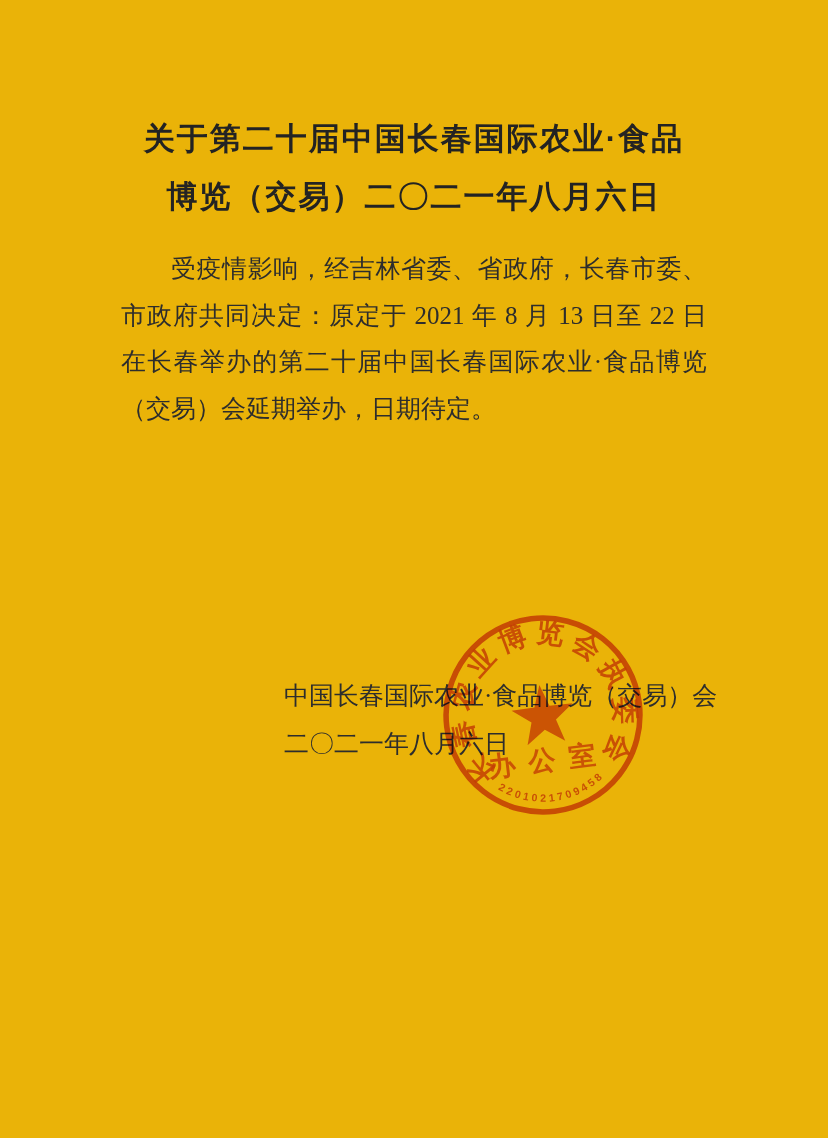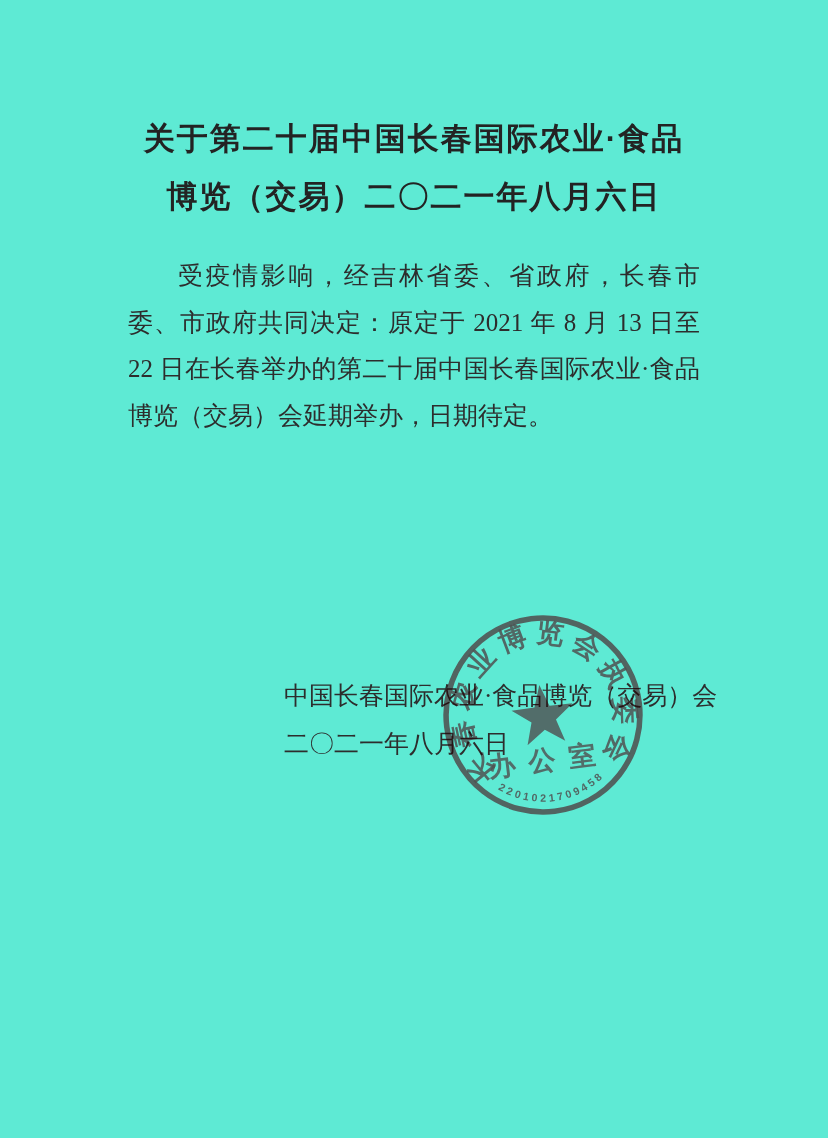--- a/index.html
+++ b/index.html
@@ -11,7 +11,7 @@
     position: relative;
     width: 828px;
     height: 1138px;
-    background: #5eead4;
+    background: #eab308;
     overflow: hidden;
     font-family: "Liberation Serif", "DejaVu Serif", serif;
     color: #2d2d2d;

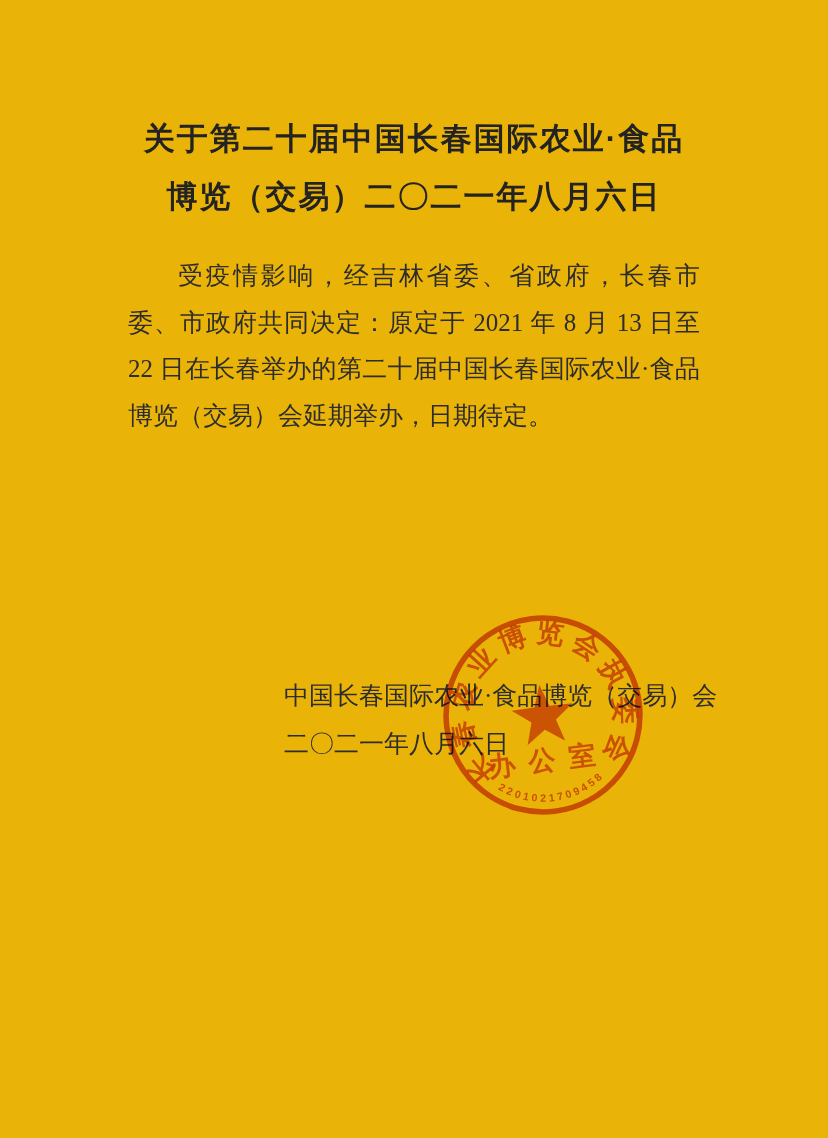--- a/index.html
+++ b/index.html
@@ -41,7 +41,7 @@
     color: #2d2d2d;
   }
   .doc-body p {
-    margin: 16px;
+    margin: 9px;
     text-indent: 2em;
   }
   .signature {

